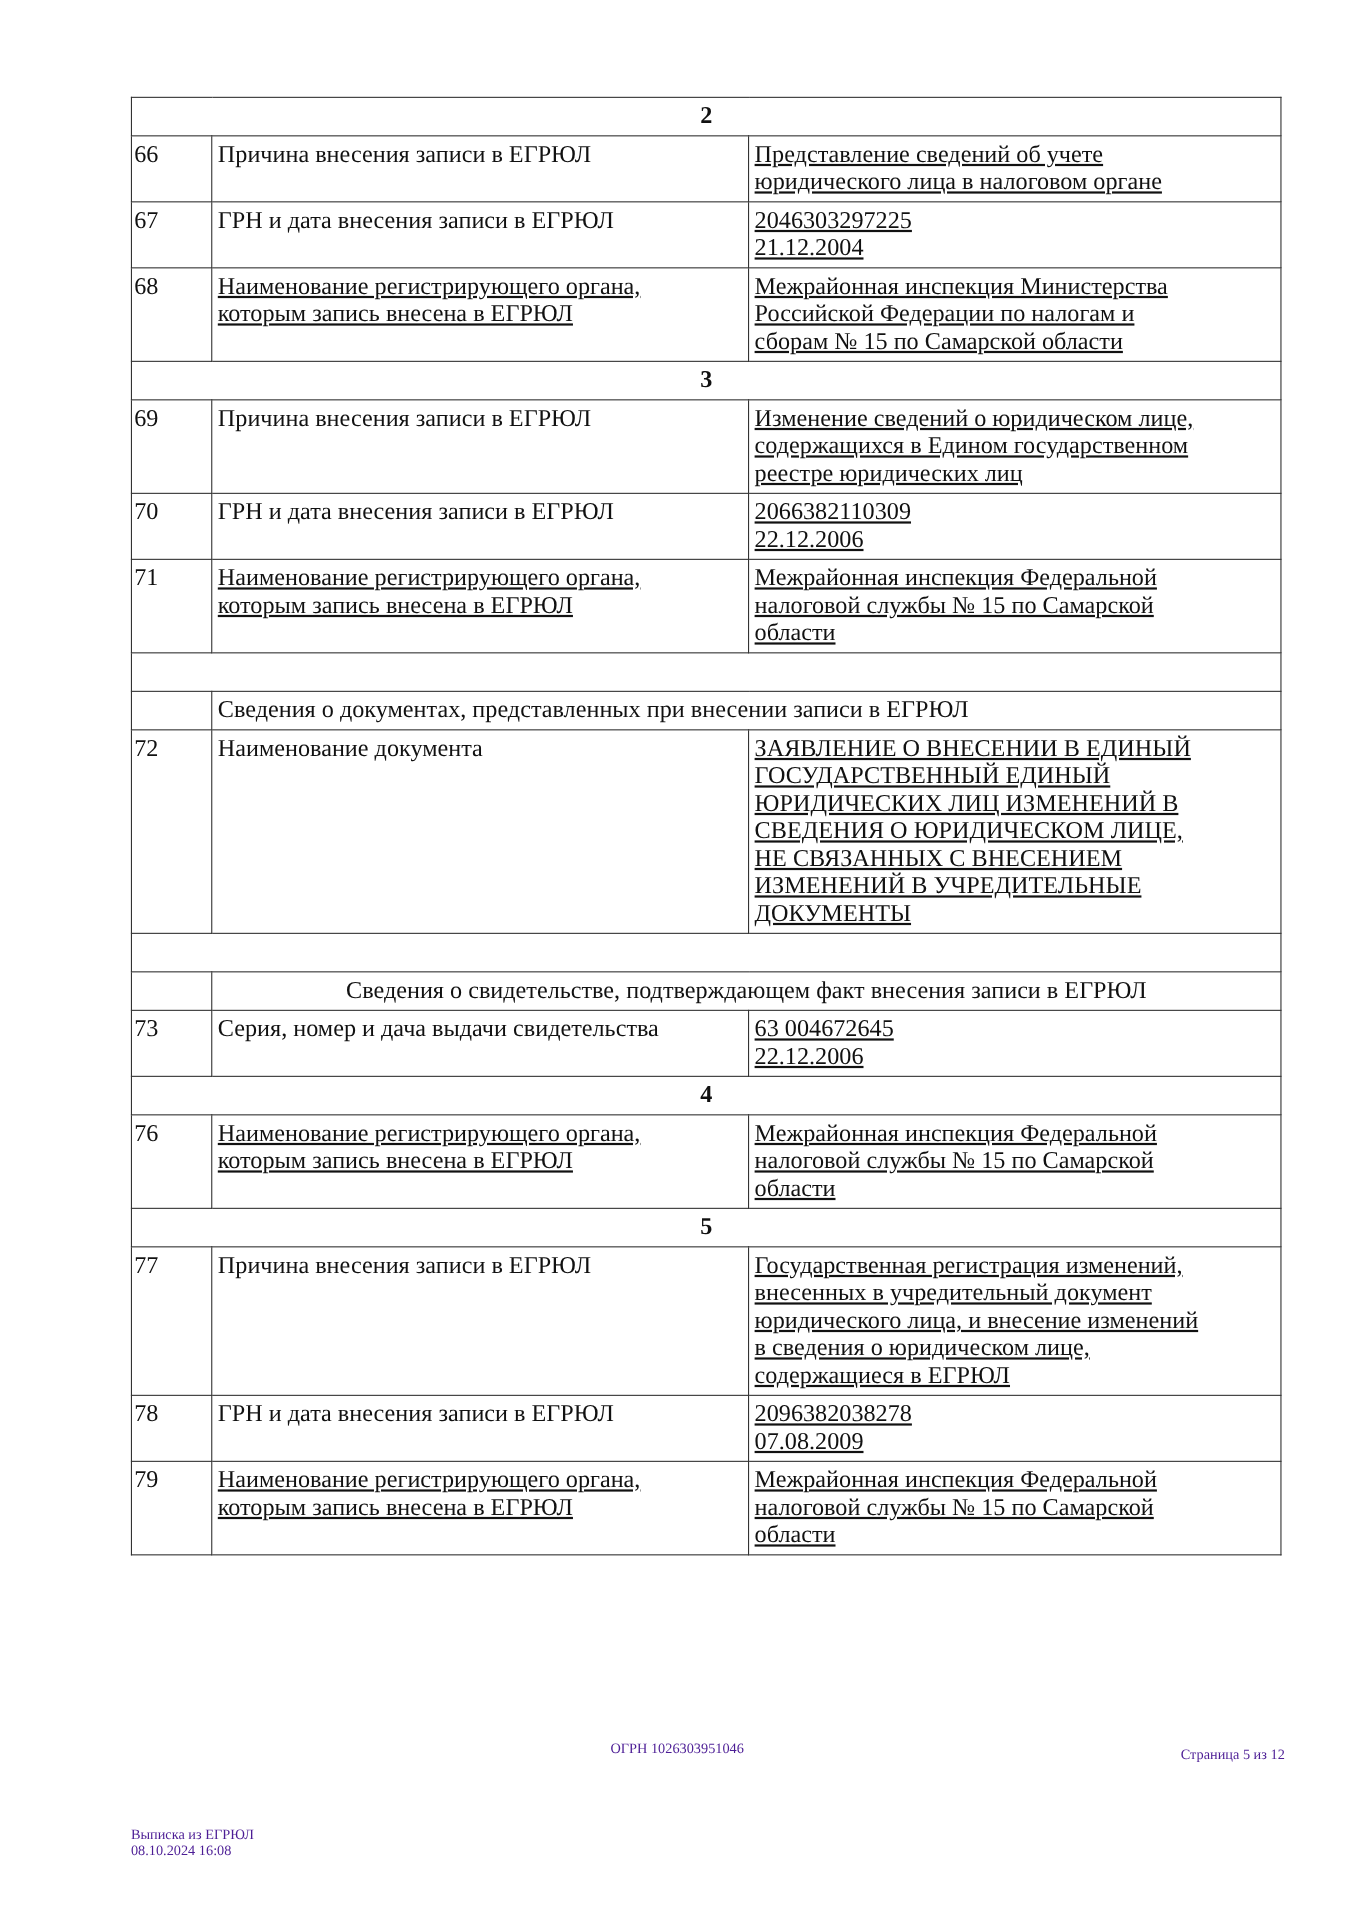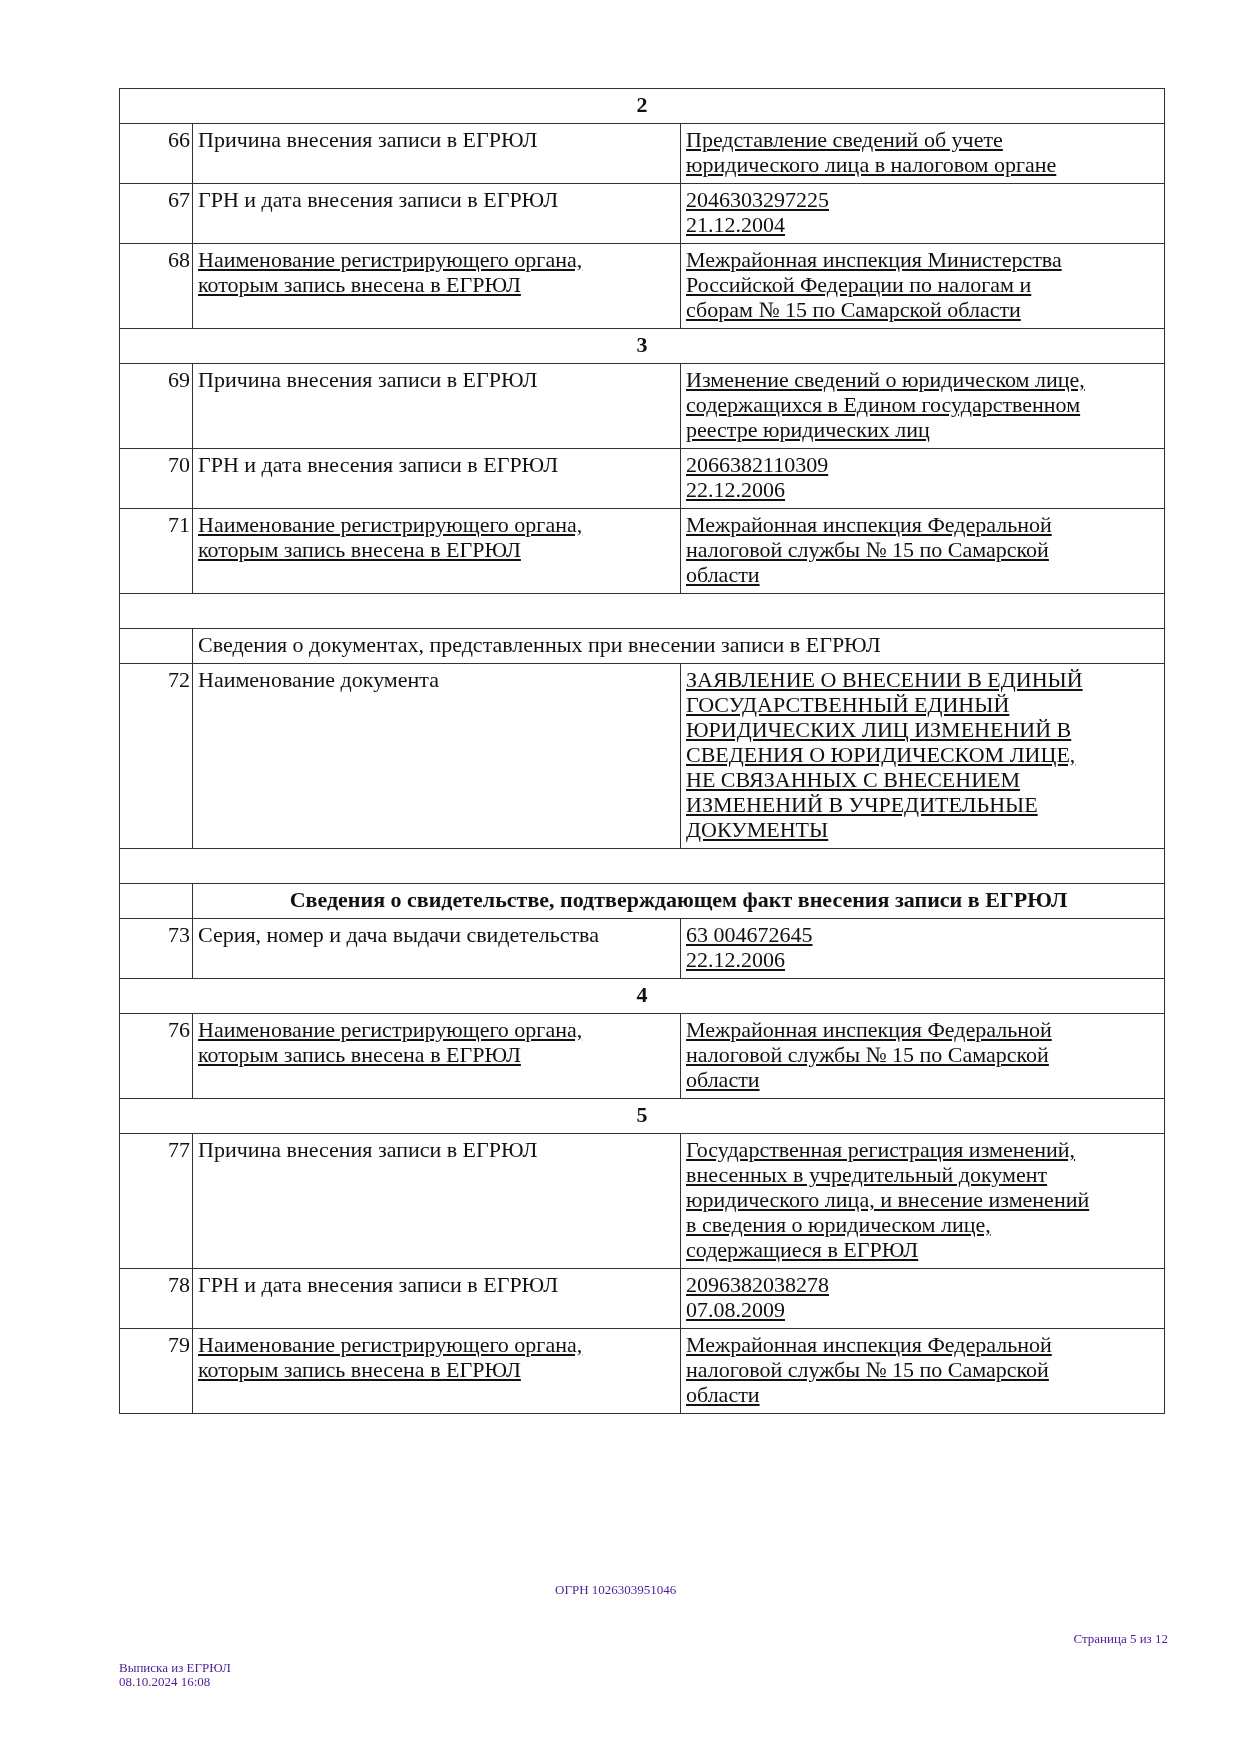--- a/index.html
+++ b/index.html
@@ -19,7 +19,7 @@
   .page-table col.c-num { width: 73px; }
   .page-table col.c-label { width: 488px; }
   .page-table col.c-value { width: 484px; }
-  td.num { text-align: right; padding-left: 2px; padding-right: 2px; }
+  td.num { text-align: left; padding-left: 2px; padding-right: 2px; }
   td.section { text-align: center; font-weight: bold; padding: 3px 5px 6px; height: 25px; }
   td.empty-row { height: 25px; }
   td.subhead-left { }

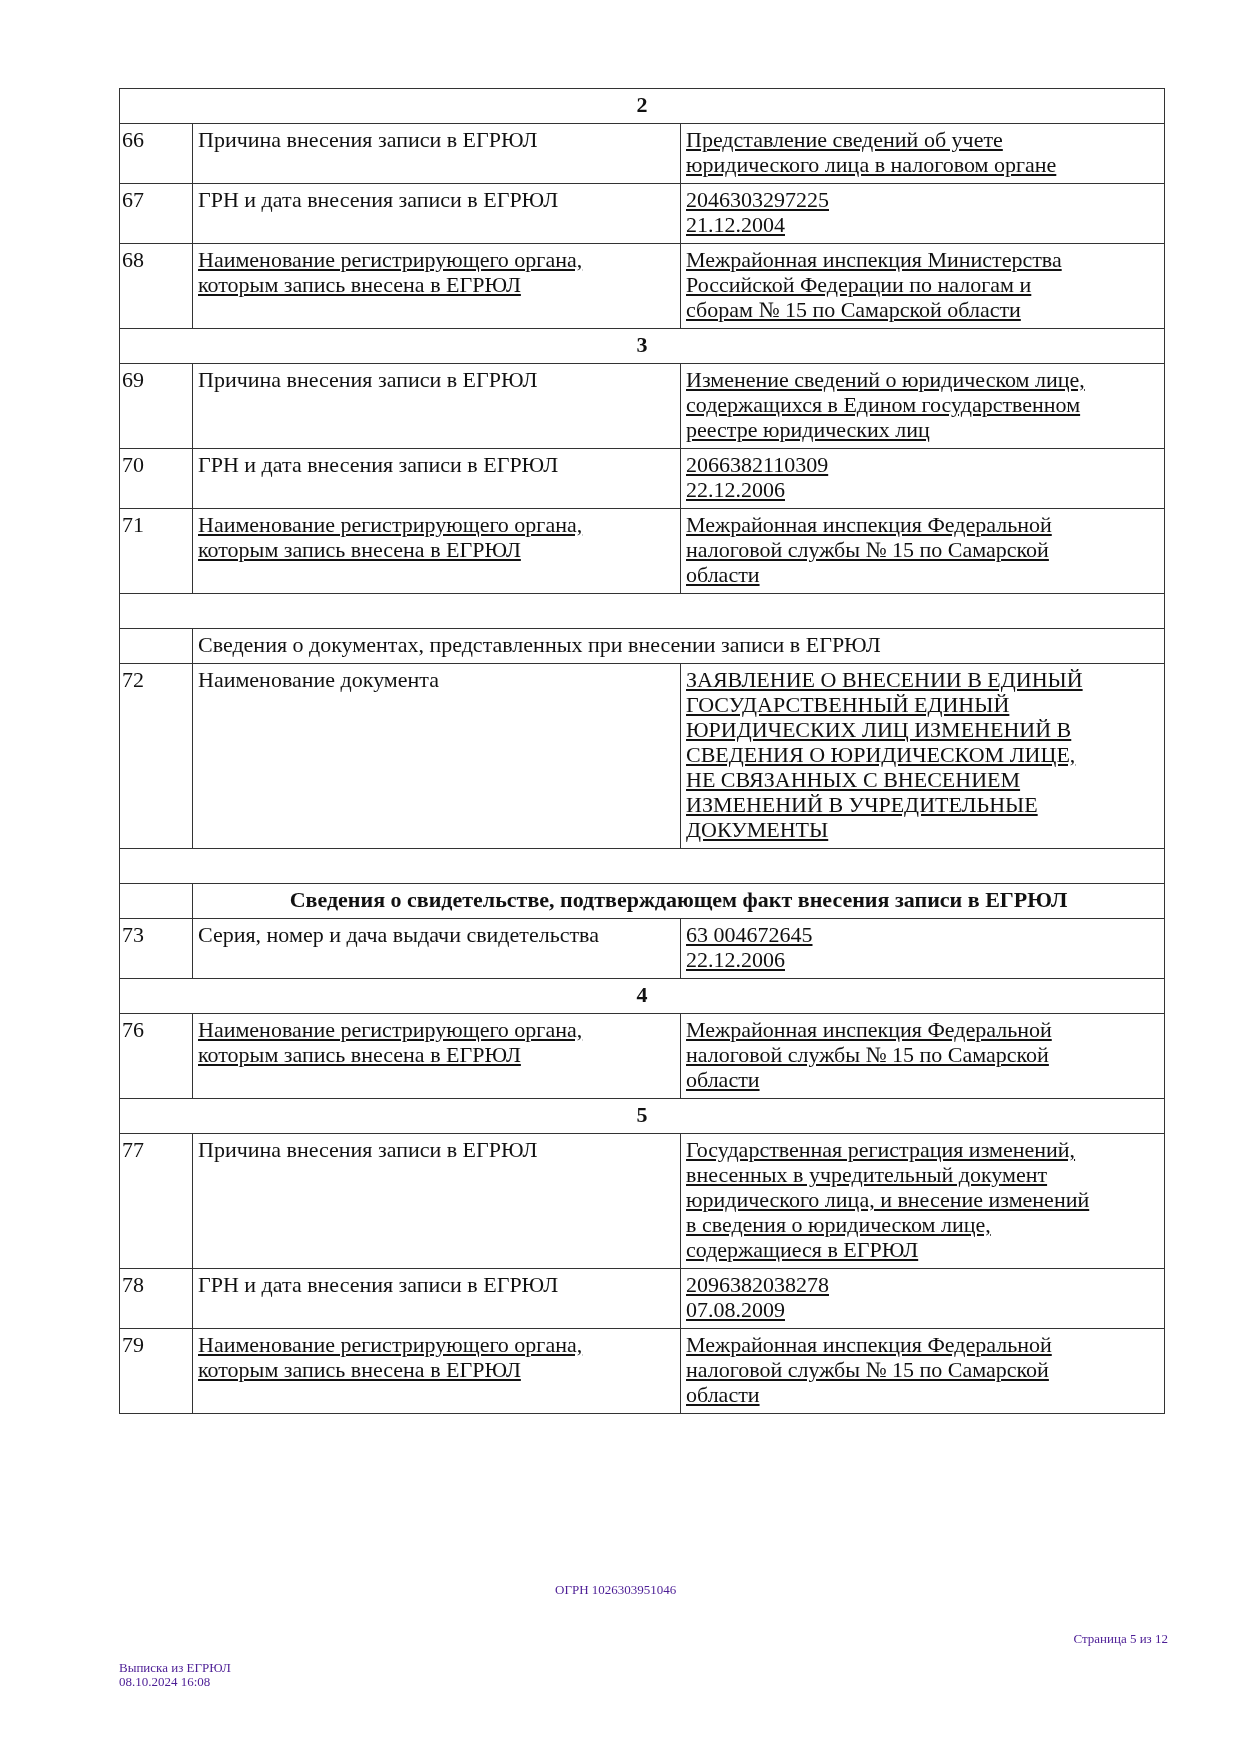--- a/index.html
+++ b/index.html
@@ -24,7 +24,7 @@
   td.empty-row { height: 25px; }
   td.subhead-left { }
   td.subhead { }
-  td.subhead.center { text-align: center; font-weight: bold; }
+  td.subhead.center { text-align: center; }
   .line { display: block; text-decoration: underline; }
   .footer {
     position: absolute; font-size: 13px; line-height: 14px; color: #4c1d95;

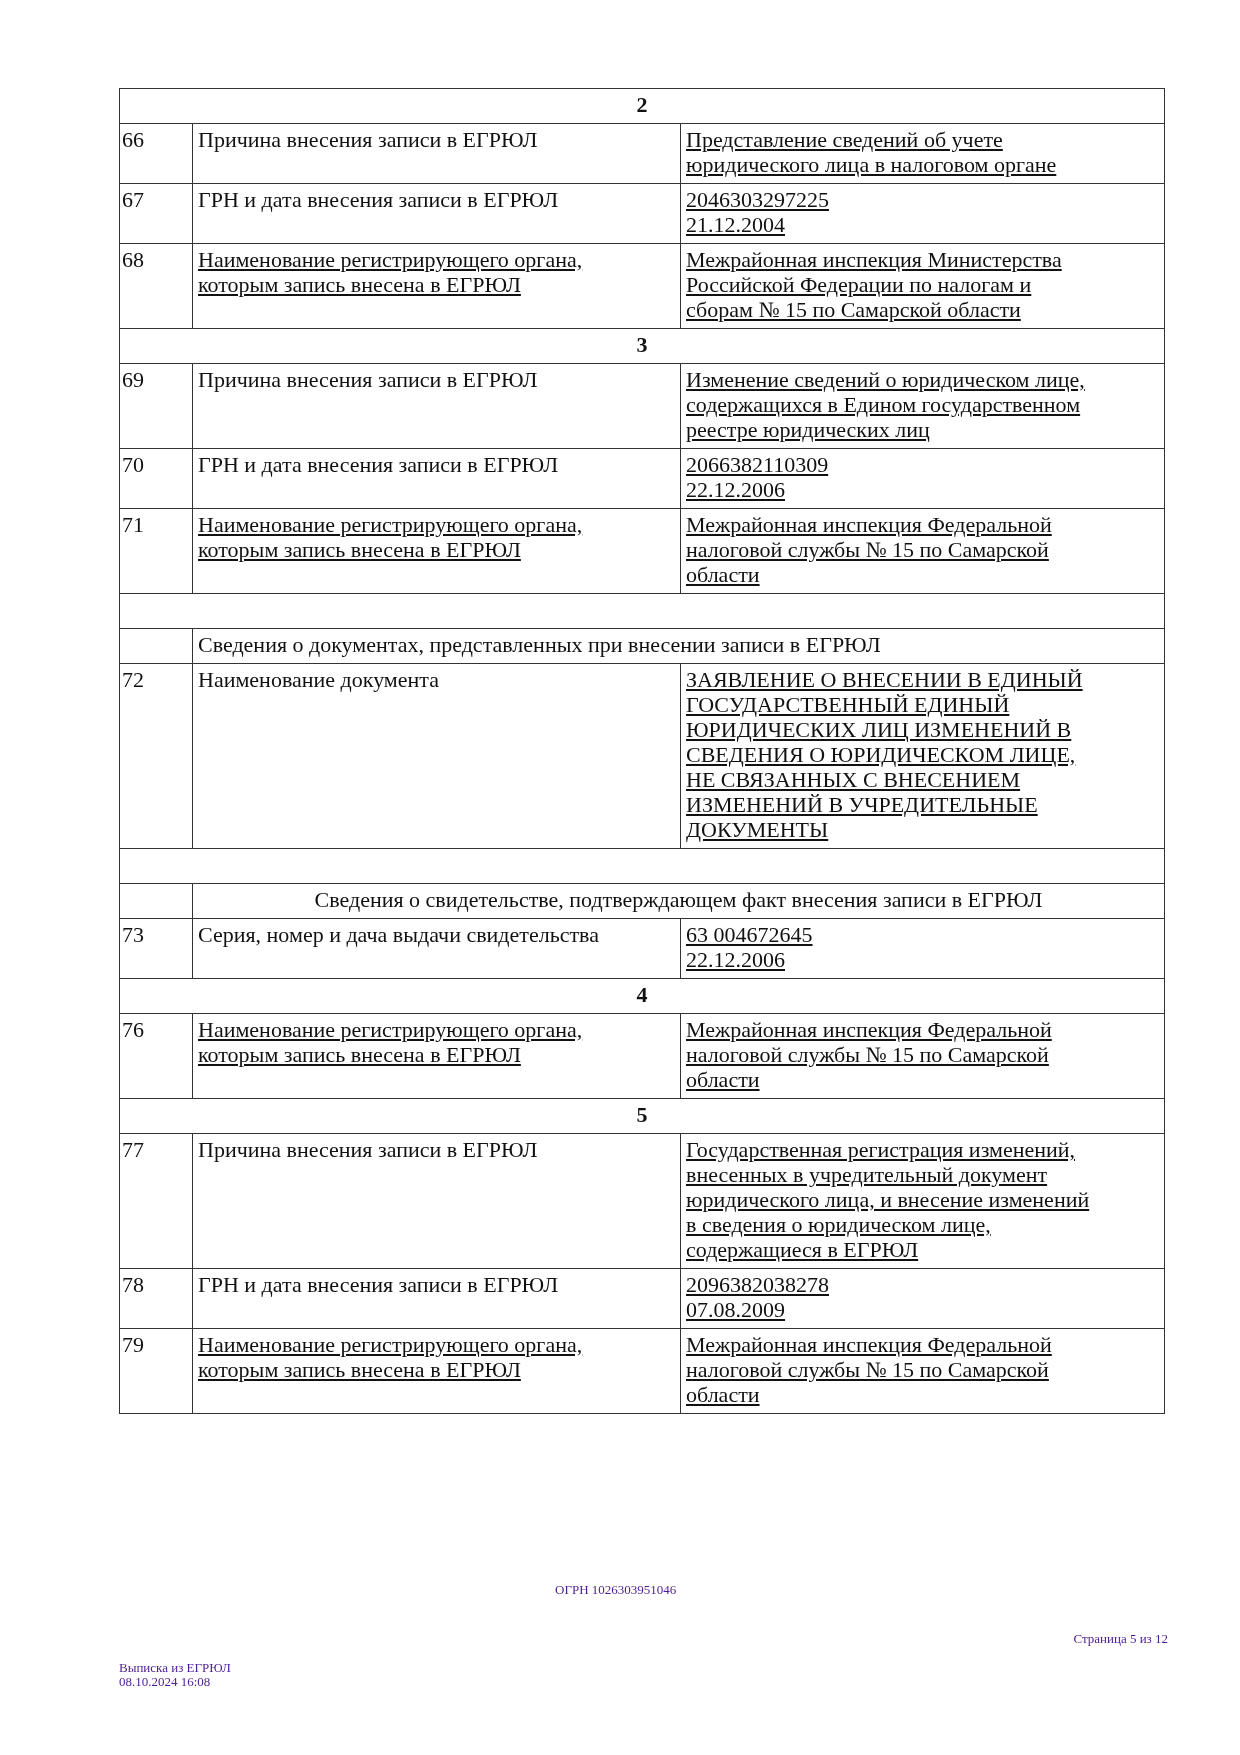--- a/index.html
+++ b/index.html
@@ -31,7 +31,7 @@
   }
   .footer-left { left: 119px; top: 1661px; }
   .footer-center { left: 555px; top: 1583px; }
-  .footer-right { right: 72px; top: 1632px; }
+  .footer-right { right: 72px; top: 1588px; }
 </style>
 </head>
 <body>

